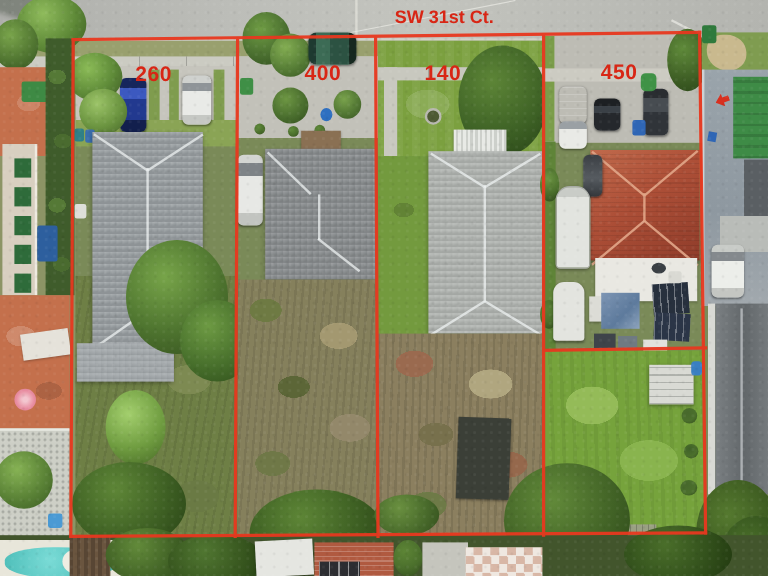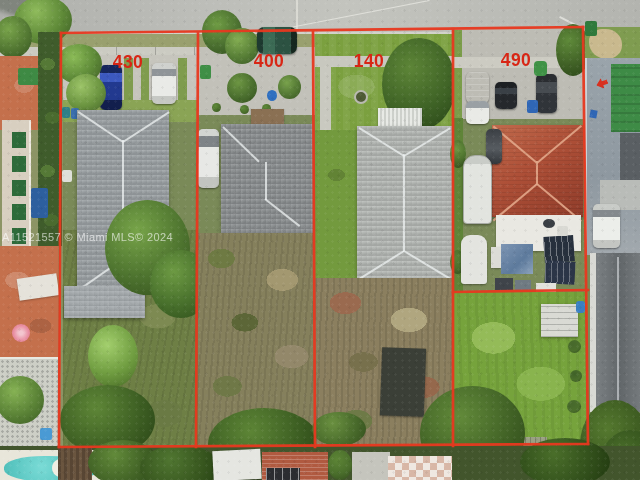--- a/index.html
+++ b/index.html
@@ -221,6 +221,7 @@
     </g>
   </svg>
 
+  <div class="street-label" style="left:329px;top:6px;">SW 31st Ct.</div>
   <div class="lot-label" style="left:128px;top:62px;">430</div>
   <div class="lot-label" style="left:269px;top:61px;">400</div>
   <div class="lot-label" style="left:369px;top:61px;">140</div>

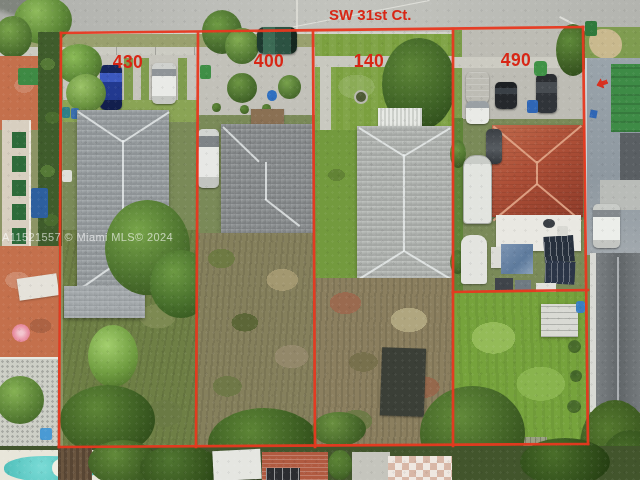--- a/index.html
+++ b/index.html
@@ -222,7 +222,7 @@
   </svg>
 
   <div class="street-label" style="left:329px;top:6px;">SW 31st Ct.</div>
-  <div class="lot-label" style="left:128px;top:62px;">430</div>
+  <div class="lot-label" style="left:128px;top:62px;">260</div>
   <div class="lot-label" style="left:269px;top:61px;">400</div>
   <div class="lot-label" style="left:369px;top:61px;">140</div>
   <div class="lot-label" style="left:516px;top:60px;">490</div>

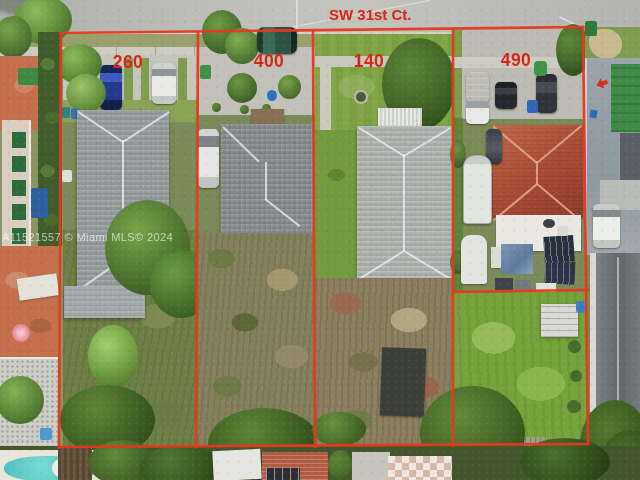--- a/index.html
+++ b/index.html
@@ -225,7 +225,7 @@
   <div class="lot-label" style="left:128px;top:62px;">260</div>
   <div class="lot-label" style="left:269px;top:61px;">400</div>
   <div class="lot-label" style="left:369px;top:61px;">140</div>
-  <div class="lot-label" style="left:516px;top:60px;">490</div>
+  <div class="lot-label" style="left:516px;top:60px;">450</div>
 
   <div class="watermark" style="left:2px;top:231px;">A11521557 © Miami MLS© 2024</div>
 

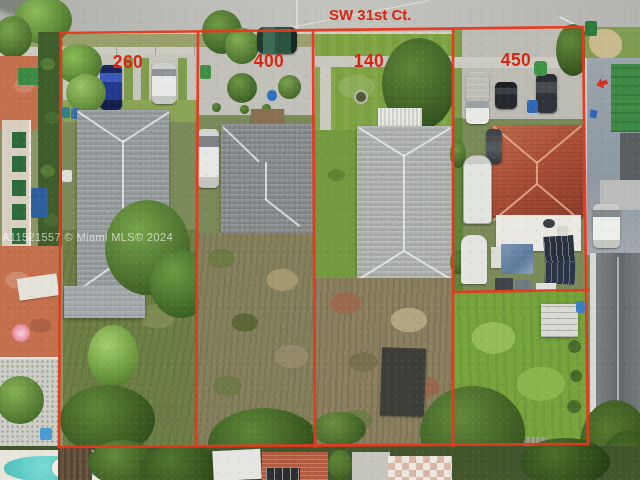--- a/index.html
+++ b/index.html
@@ -227,7 +227,6 @@
   <div class="lot-label" style="left:369px;top:61px;">140</div>
   <div class="lot-label" style="left:516px;top:60px;">450</div>
 
-  <div class="watermark" style="left:2px;top:231px;">A11521557 © Miami MLS© 2024</div>
 
 </div>
 

